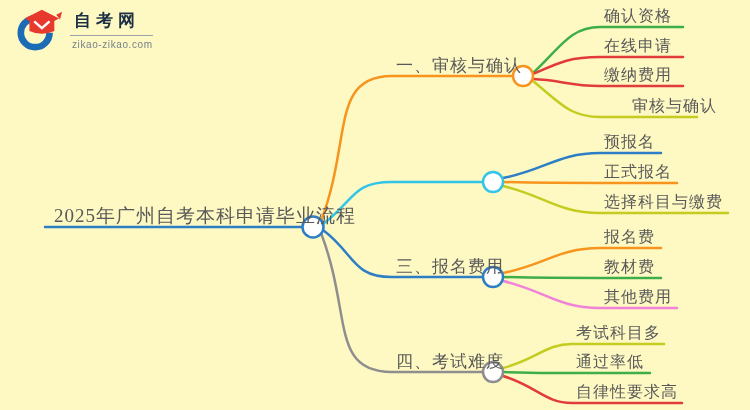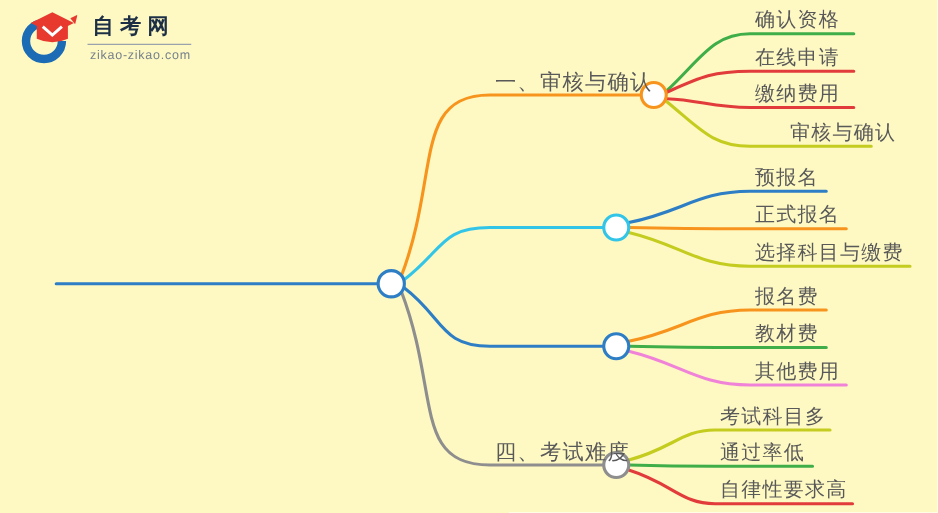--- a/index.html
+++ b/index.html
@@ -85,6 +85,7 @@
     </g>
   </svg>
 
+  <div class="label root-label">2025年广州自考本科申请毕业流程</div>
 
   <div class="label branch-label" style="left:396px;top:54px;">一、审核与确认</div>
   <div class="label branch-label" style="left:396px;top:350px;">四、考试难度</div>

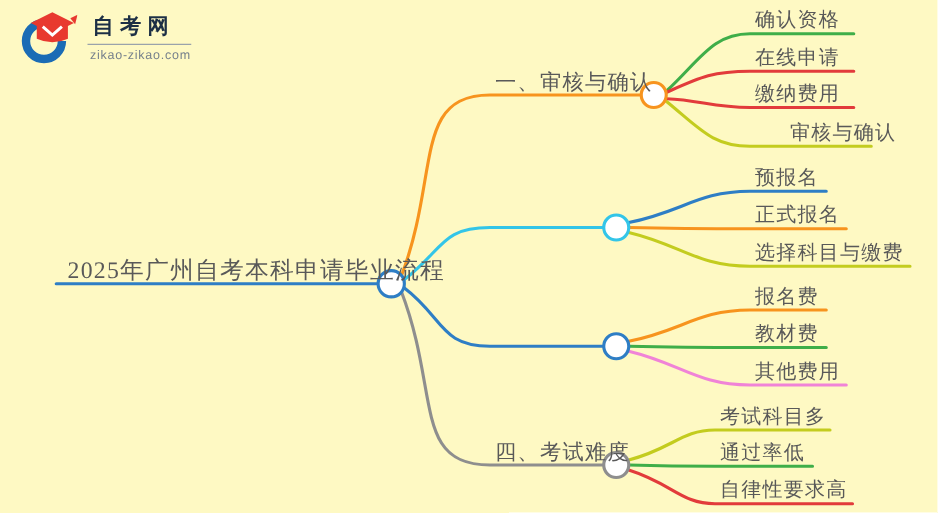--- a/index.html
+++ b/index.html
@@ -88,6 +88,7 @@
   <div class="label root-label">2025年广州自考本科申请毕业流程</div>
 
   <div class="label branch-label" style="left:396px;top:54px;">一、审核与确认</div>
+  <div class="label branch-label" style="left:396px;top:255px;">三、报名费用</div>
   <div class="label branch-label" style="left:396px;top:350px;">四、考试难度</div>
 
   <div class="label leaf-label" style="left:604px;top:6px;">确认资格</div>

